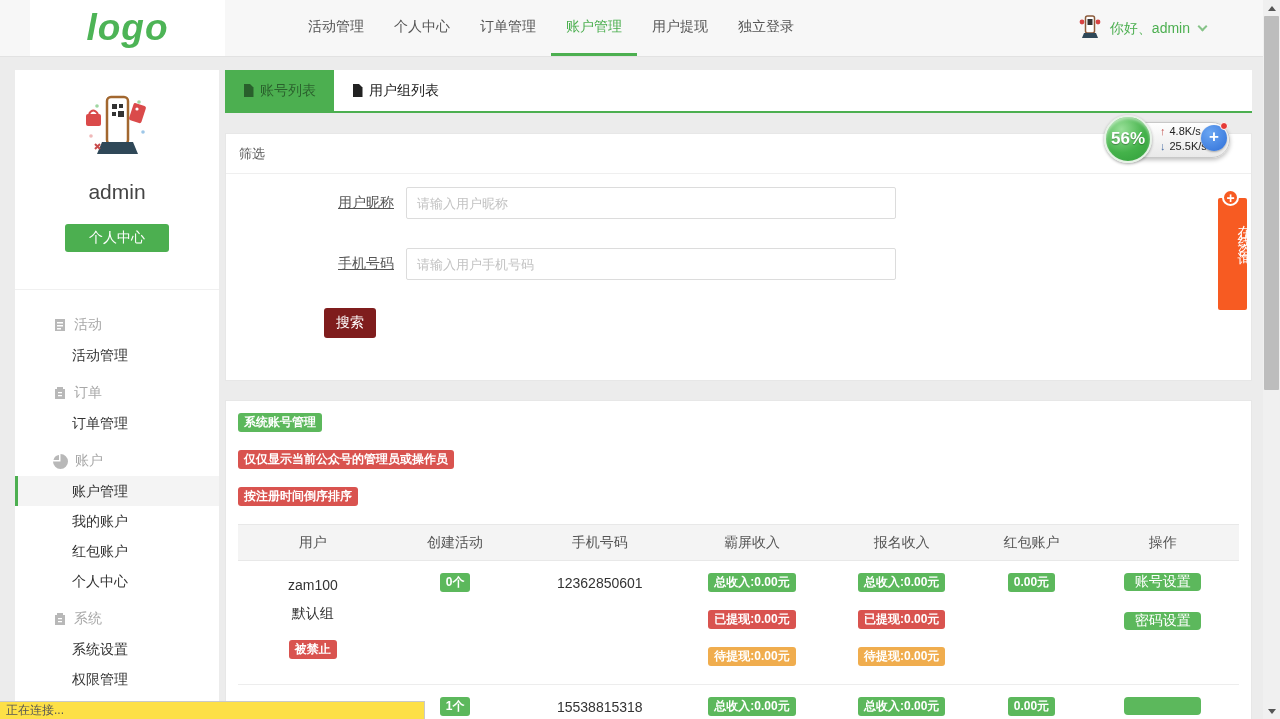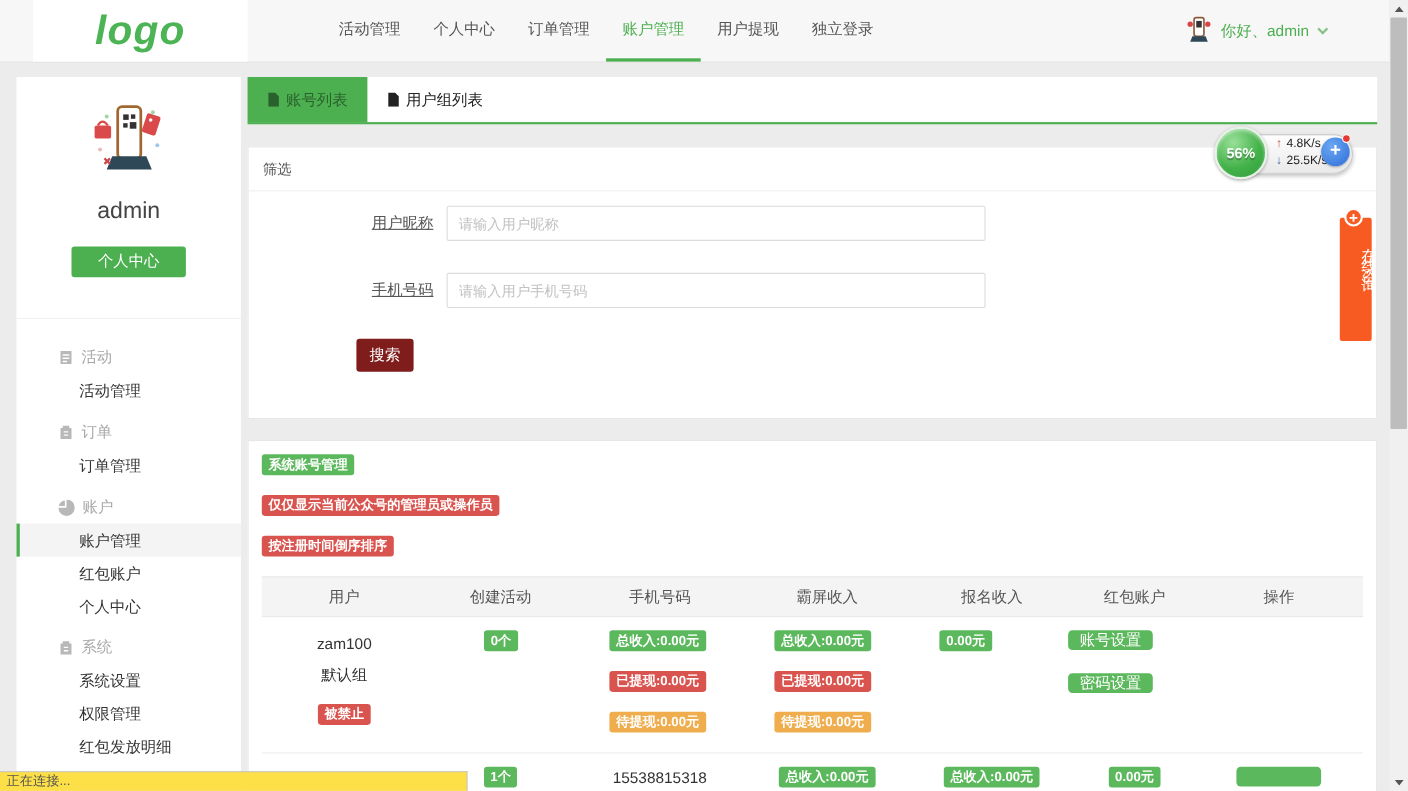--- a/index.html
+++ b/index.html
@@ -146,7 +146,7 @@
     border:2px solid #e6f2e6;
     box-shadow:0 1px 3px rgba(0,0,0,0.35), inset 0 2px 3px rgba(255,255,255,0.5);
     display:flex; align-items:center; justify-content:center;
-    color:#fff; font-size:13px; font-weight:bold; text-shadow:0 1px 1px rgba(0,0,0,0.3);
+    color:#fff; font-size:17px; font-weight:bold; text-shadow:0 1px 1px rgba(0,0,0,0.3);
   }
   .speed-rates { position:absolute; left:56px; top:9px; font-size:11px; color:#222; line-height:15px; white-space:nowrap; }
   .rate-line { display:flex; gap:4px; align-items:center; }

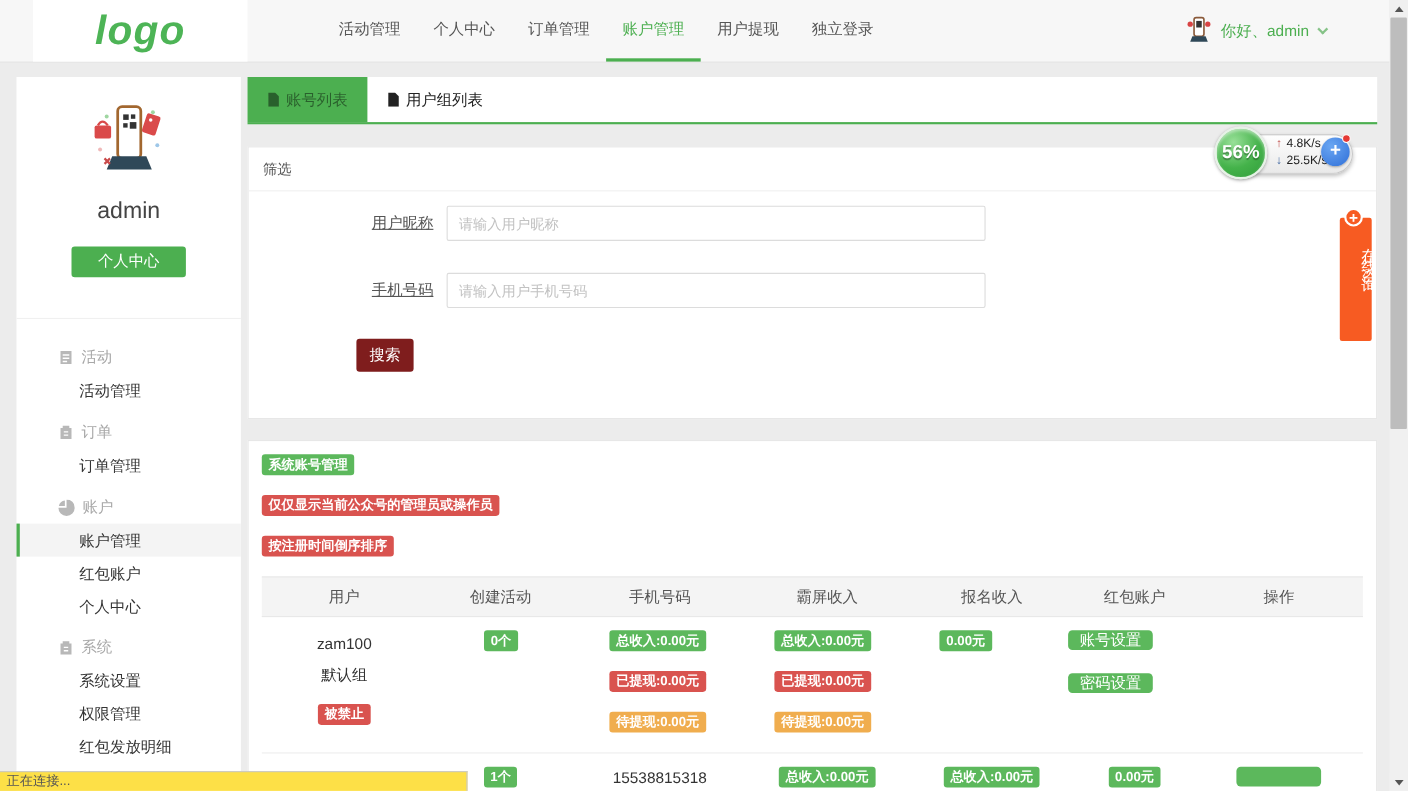--- a/index.html
+++ b/index.html
@@ -265,6 +265,7 @@
       <span>账户</span>
     </div>
     <div class="menu-item active">账户管理</div>
+    <div class="menu-item">我的账户</div>
     <div class="menu-item">红包账户</div>
     <div class="menu-item">个人中心</div>
 

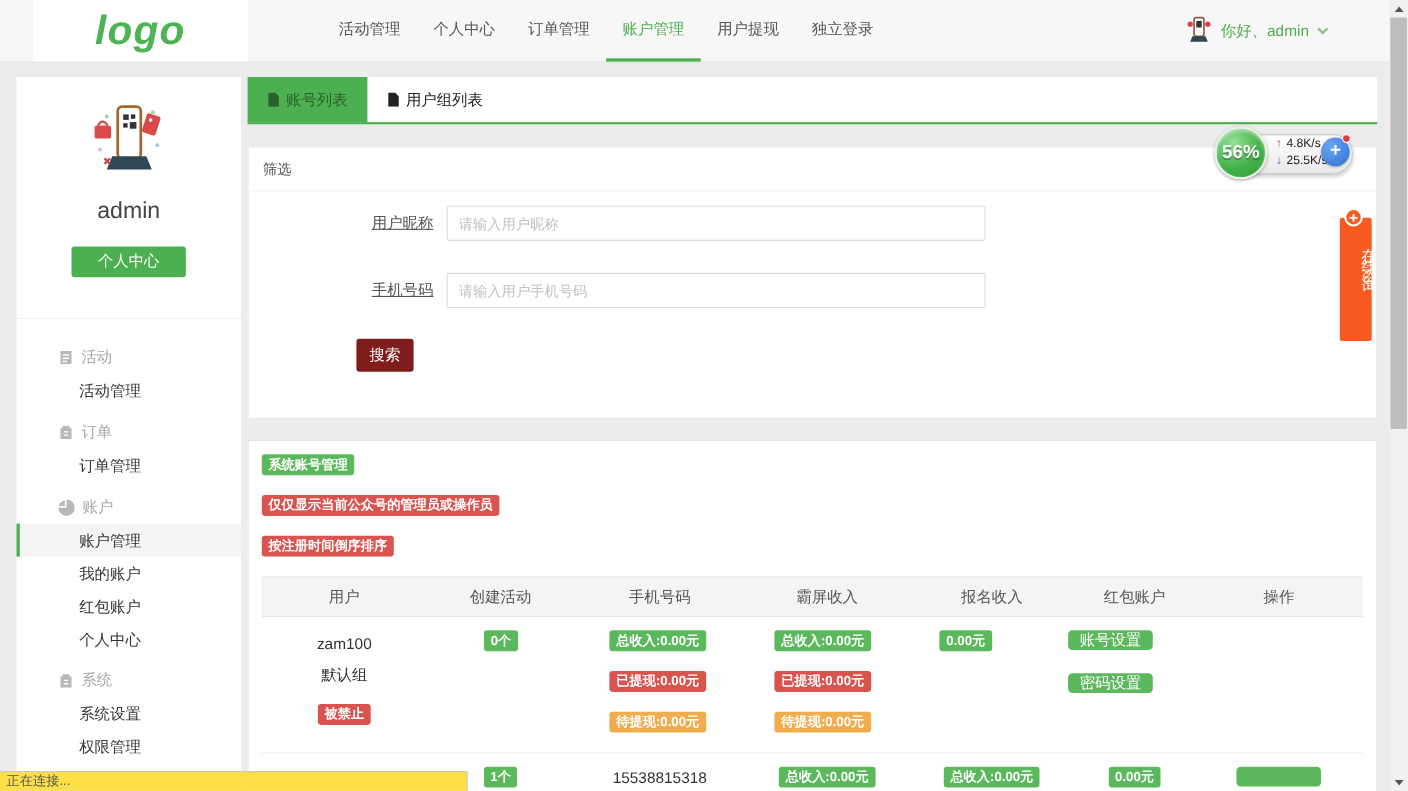--- a/index.html
+++ b/index.html
@@ -337,6 +337,9 @@
         <div class="col c2">
           <span class="cell-badge bg-green">0个</span>
         </div>
+        <div class="col c3">
+          <span style="margin-top:2px;">12362850601</span>
+        </div>
         <div class="col c4 stack18">
           <span class="cell-badge bg-green">总收入:0.00元</span>
           <span class="cell-badge bg-red">已提现:0.00元</span>

